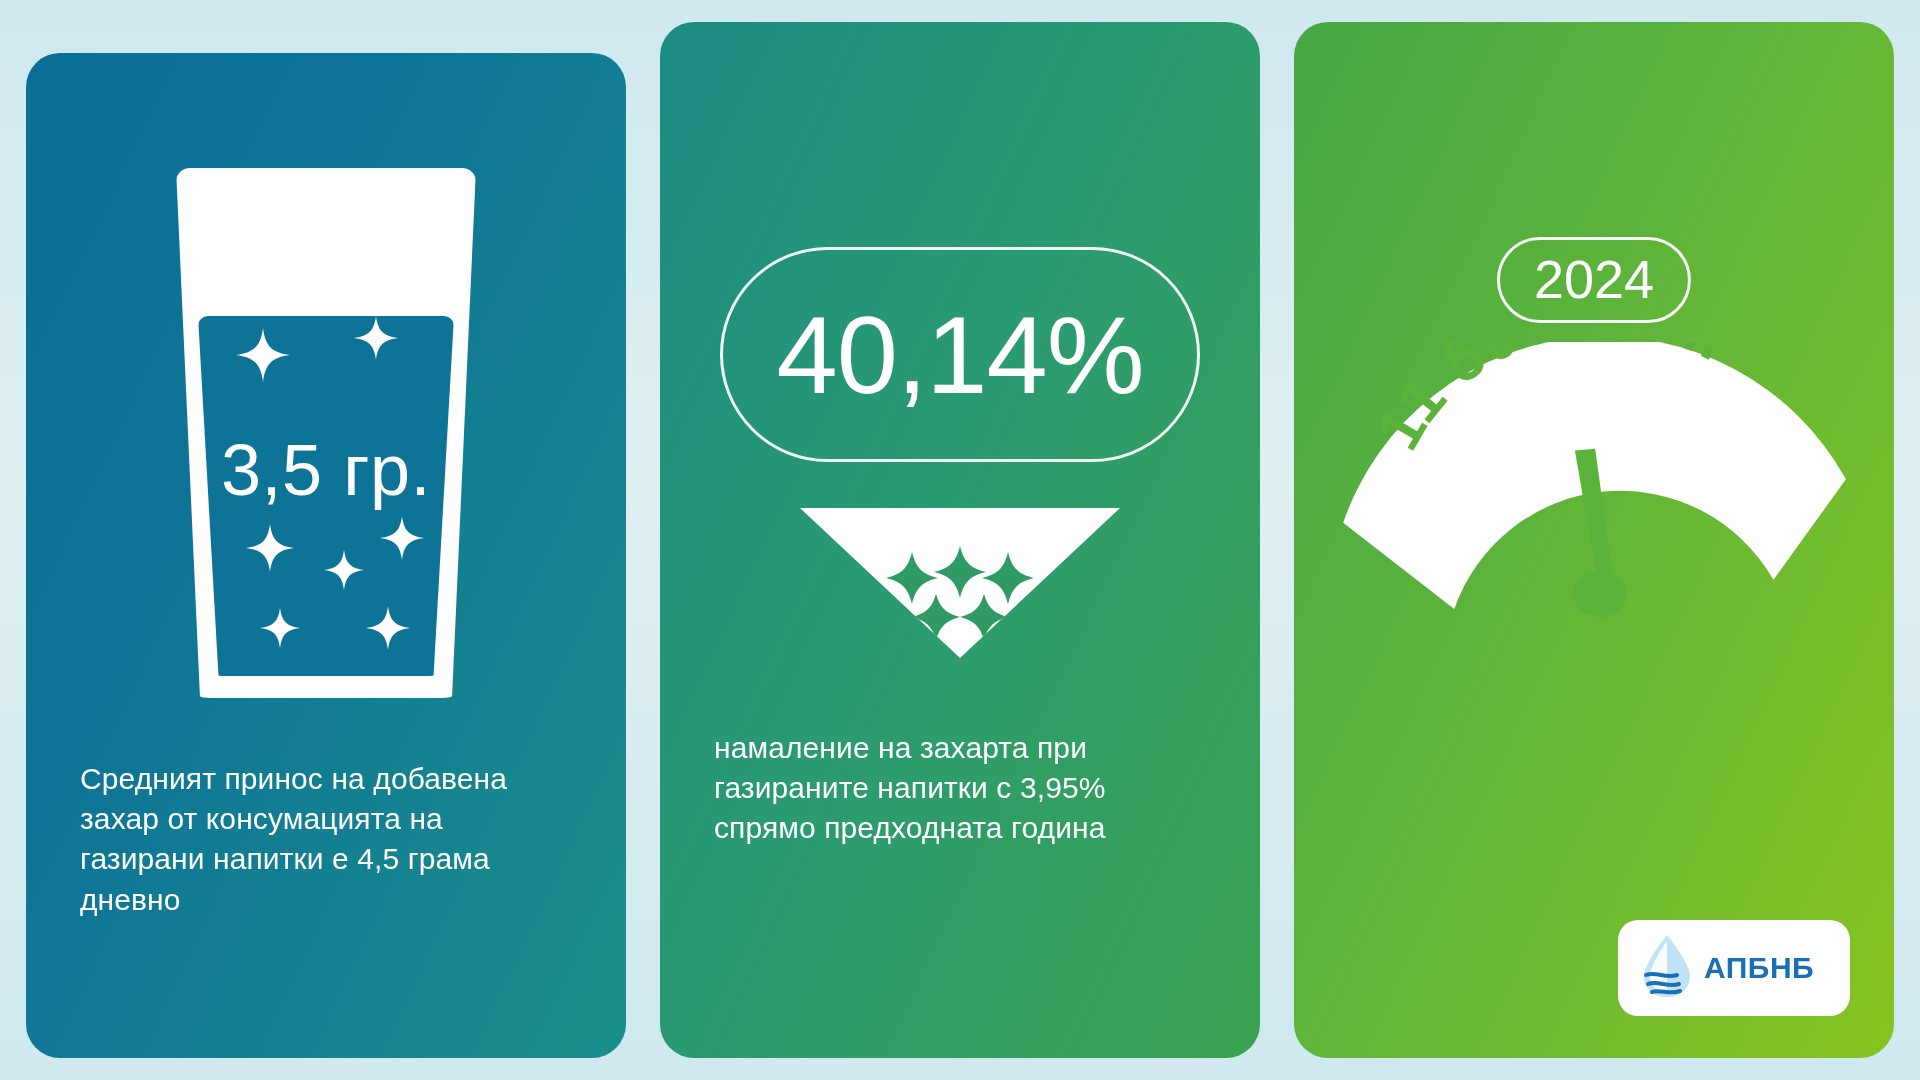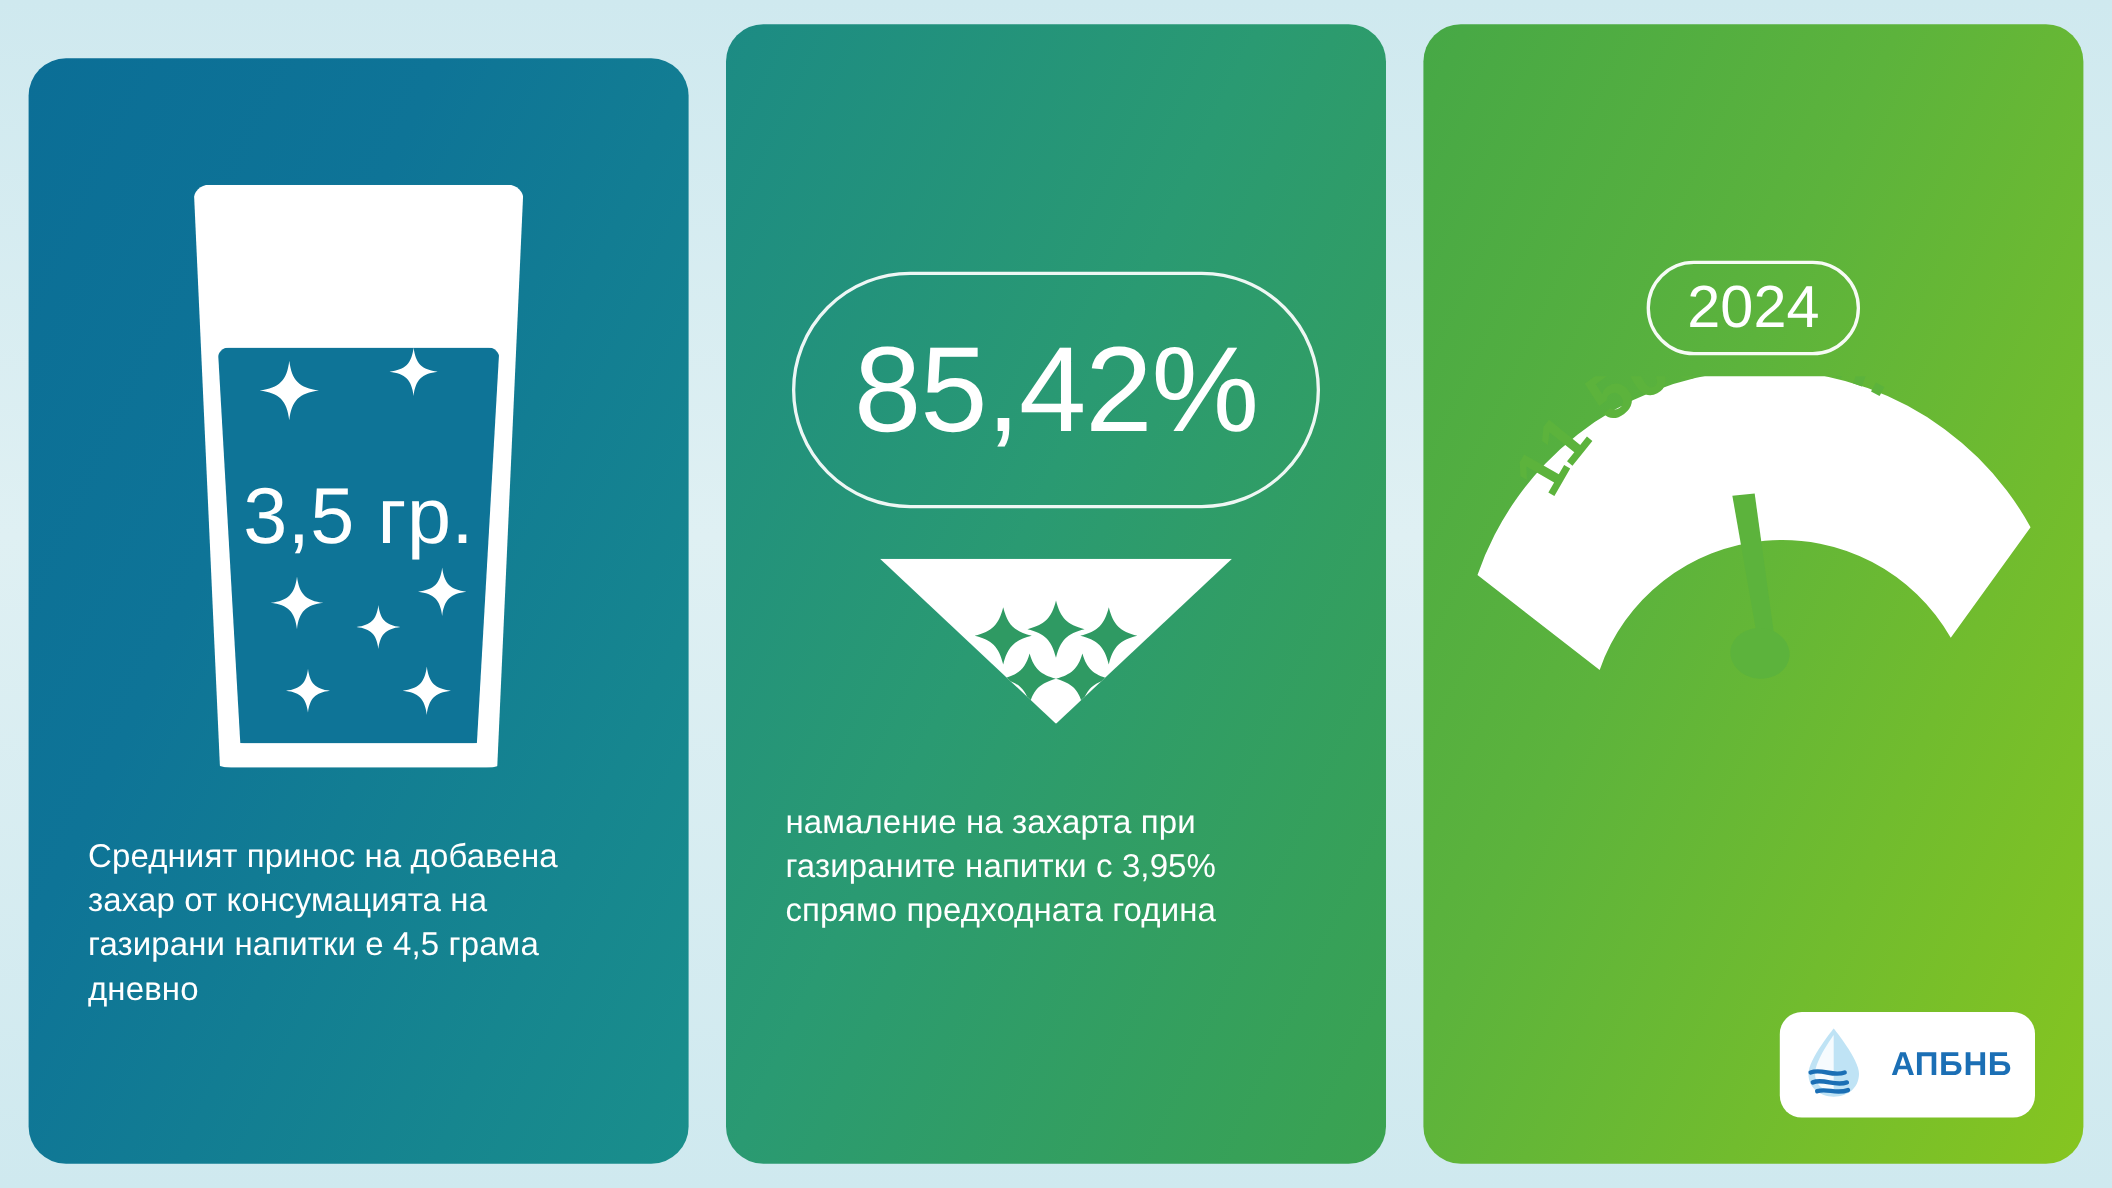--- a/index.html
+++ b/index.html
@@ -191,7 +191,7 @@
   <div class="card card-2">
     <div class="visual">
       <div class="pill">
-        <span class="pill-value">85,42%</span>
+        <span class="pill-value">40,14%</span>
       </div>
       <div class="tri-wrap">
         <svg width="320" height="150" viewBox="0 0 320 150">

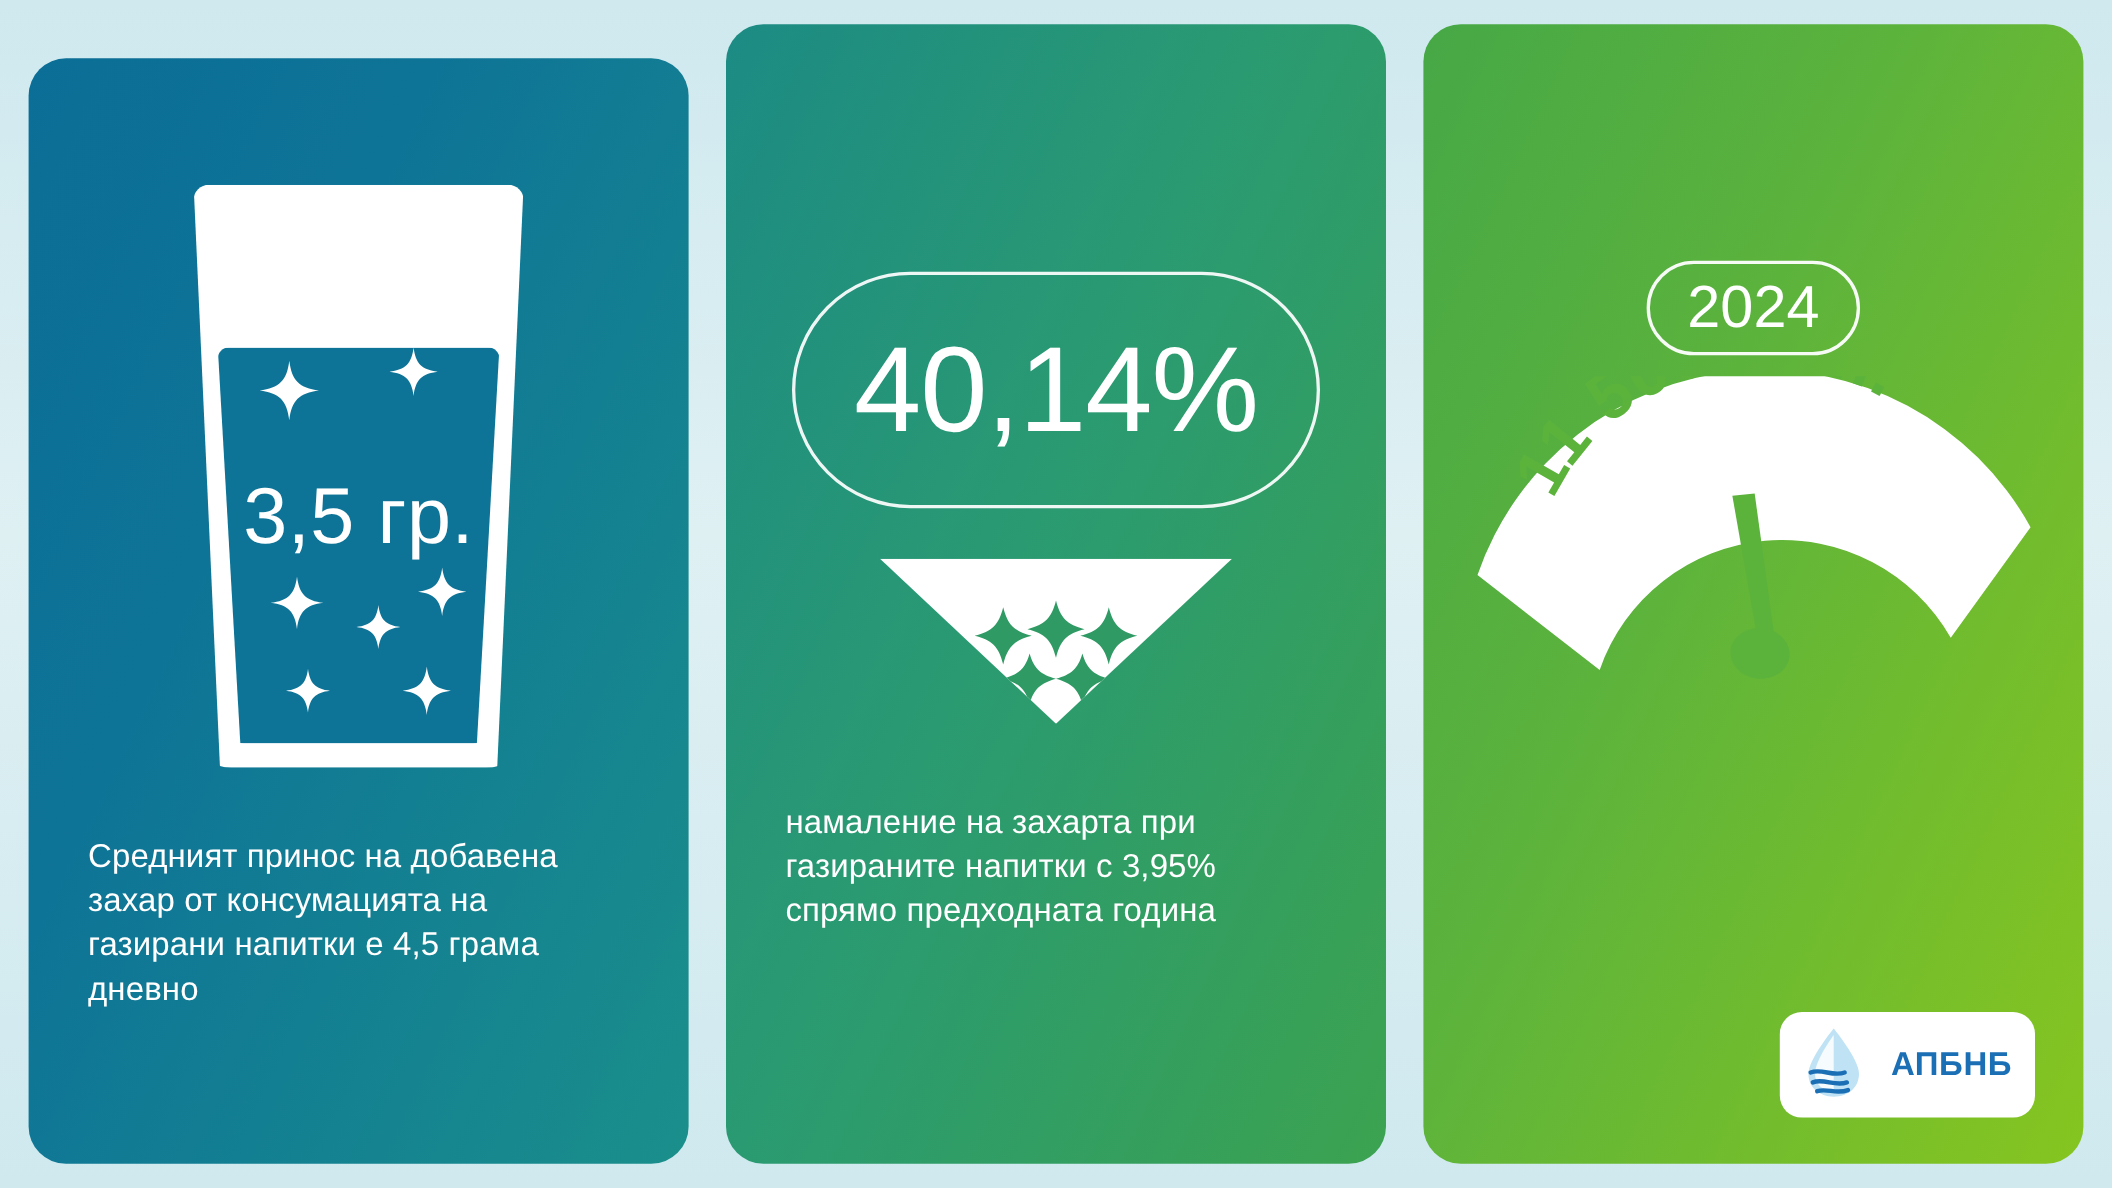--- a/index.html
+++ b/index.html
@@ -124,7 +124,7 @@
     width:232px; height:96px;
     background:#ffffff;
     border-radius:20px;
-    display:flex; align-items:center; gap:21px;
+    display:flex; align-items:center; gap:6px;
     padding:0 18px;
   }
   .logo-text {

